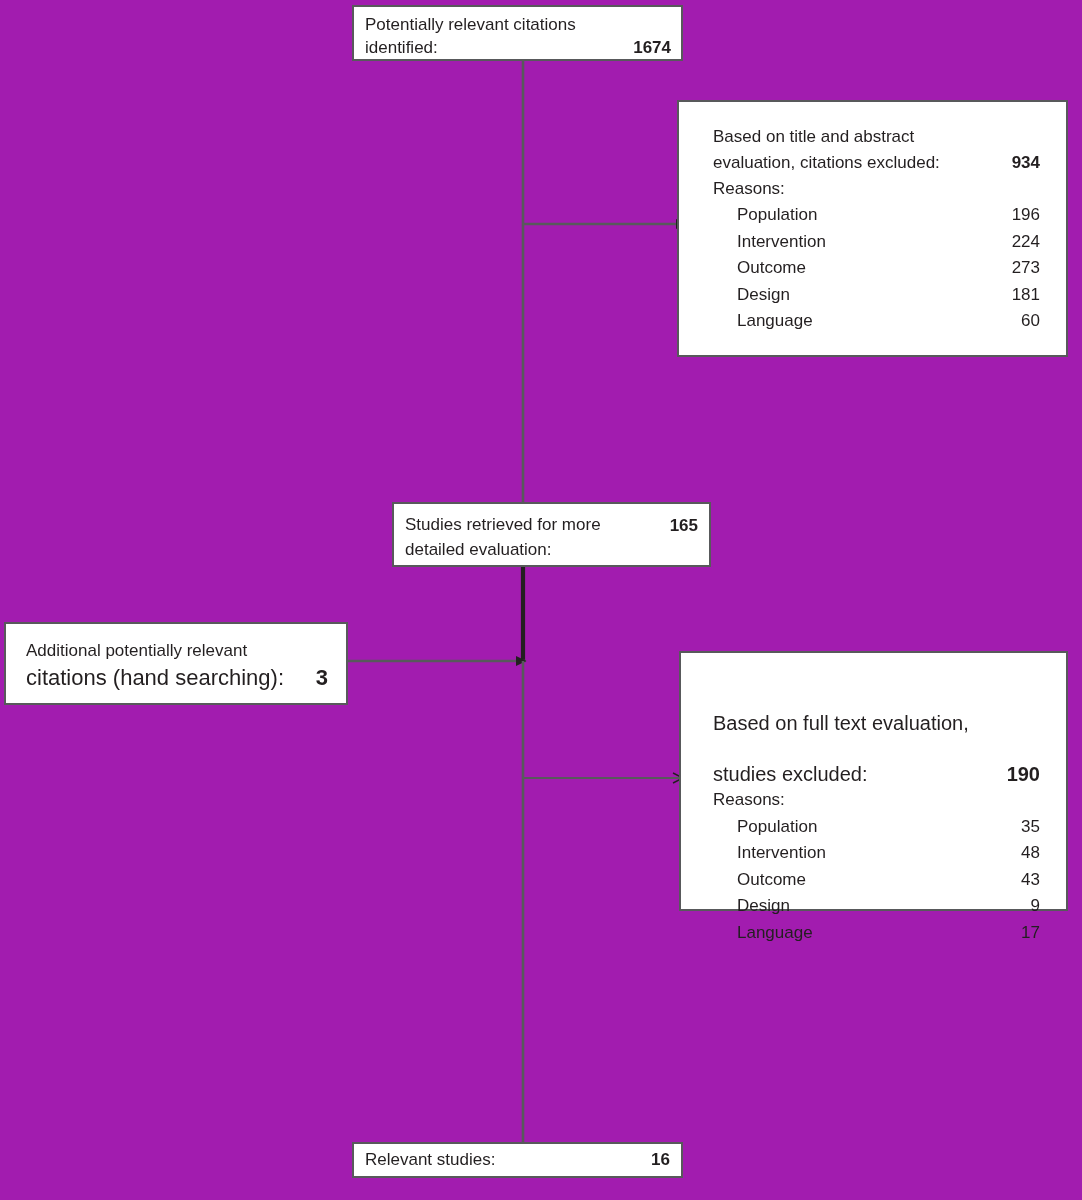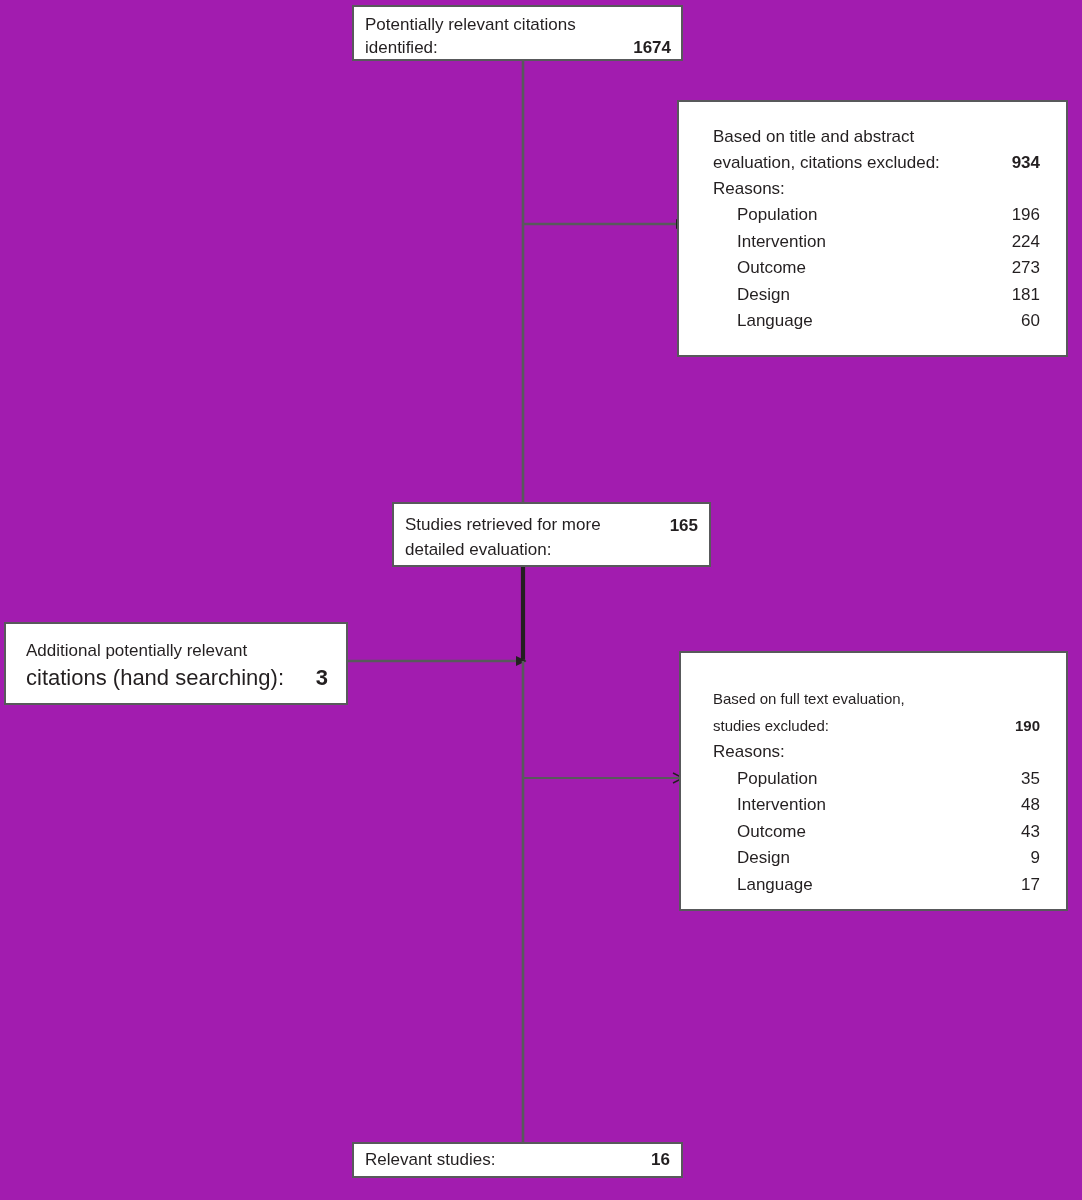--- a/index.html
+++ b/index.html
@@ -84,7 +84,7 @@
     left:679px; top:651px; width:389px; height:260px;
   }
   #box-excluded-fulltext .box-inner{padding:33px 26px 0 32px;}
-  #box-excluded-fulltext .hdr{font-size:15px;line-height:26.5px;}
+  #box-excluded-fulltext .hdr{font-size:20px;line-height:26.5px;margin-top:24px;}
   #box-excluded-fulltext .reasons-title{font-size:17px;line-height:26.5px;}
   #box-excluded-fulltext .reason-row{font-size:17px;line-height:26.5px;padding-left:24px;}
 

